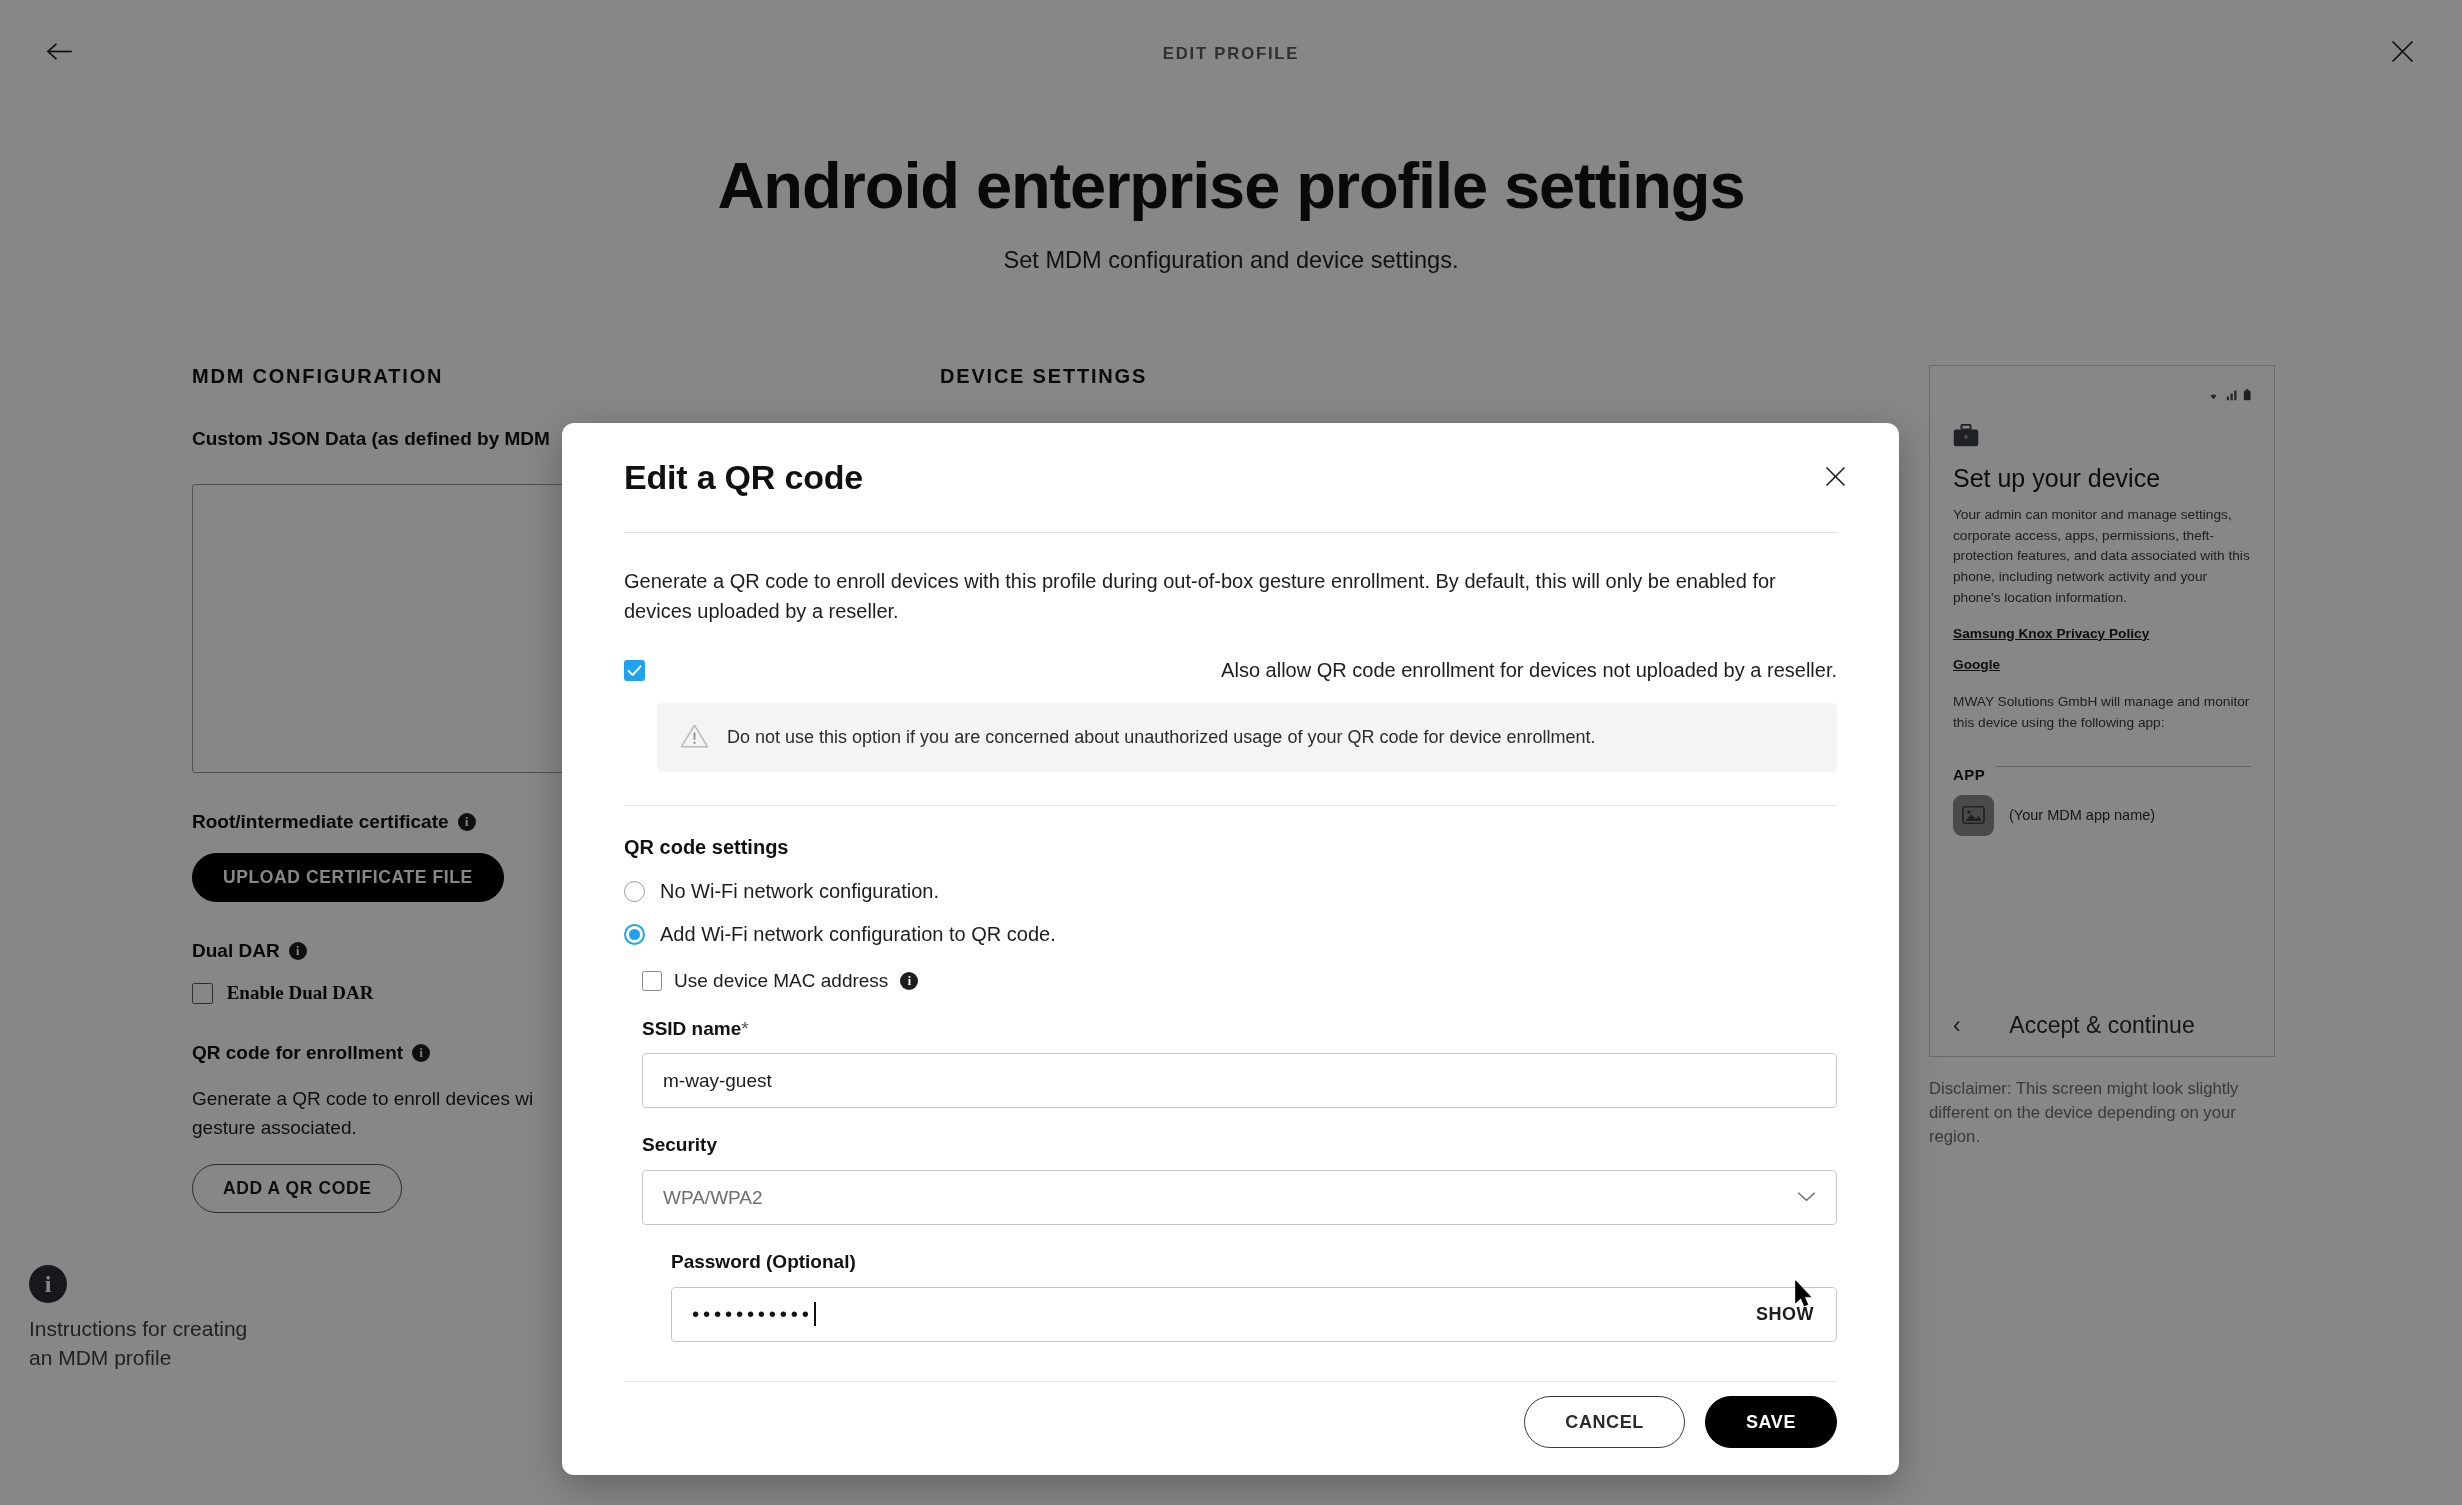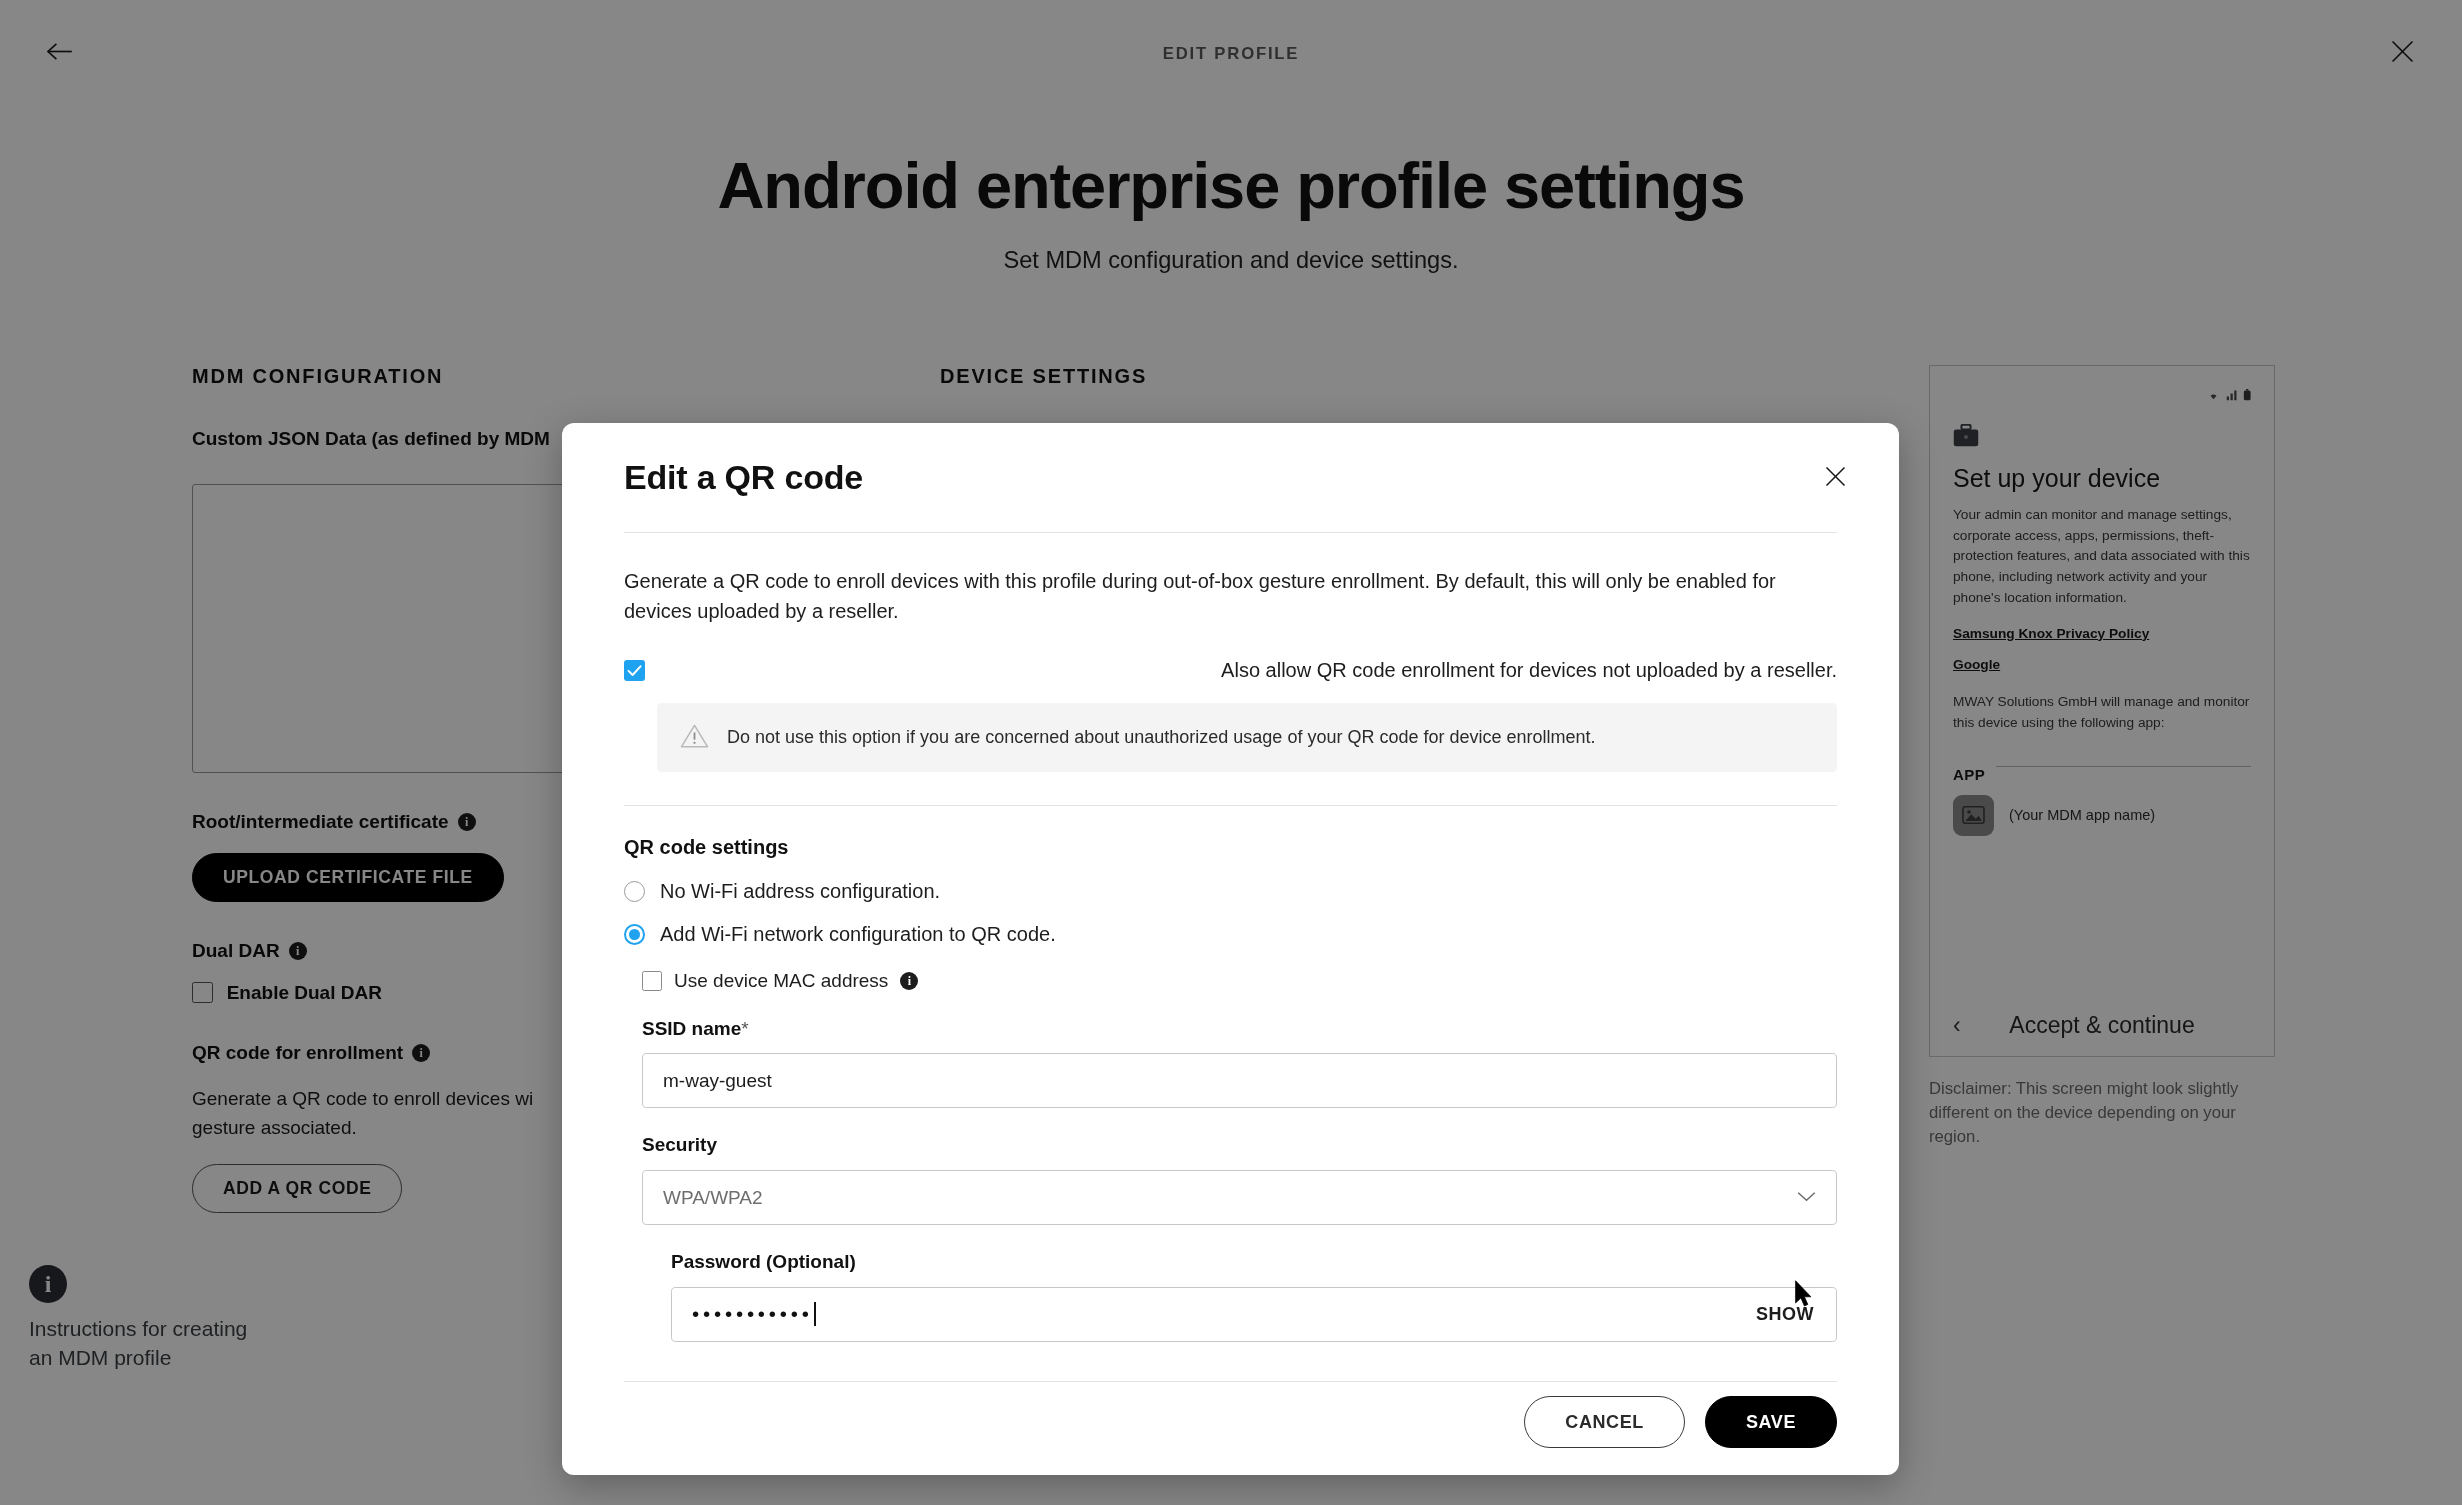--- a/index.html
+++ b/index.html
@@ -406,7 +406,7 @@
 
       <div class="radio-row">
         <span class="radio"></span>
-        <span class="radio-label">No Wi-Fi address configuration.</span>
+        <span class="radio-label">No Wi-Fi network configuration.</span>
       </div>
       <div class="radio-row">
         <span class="radio on"></span>

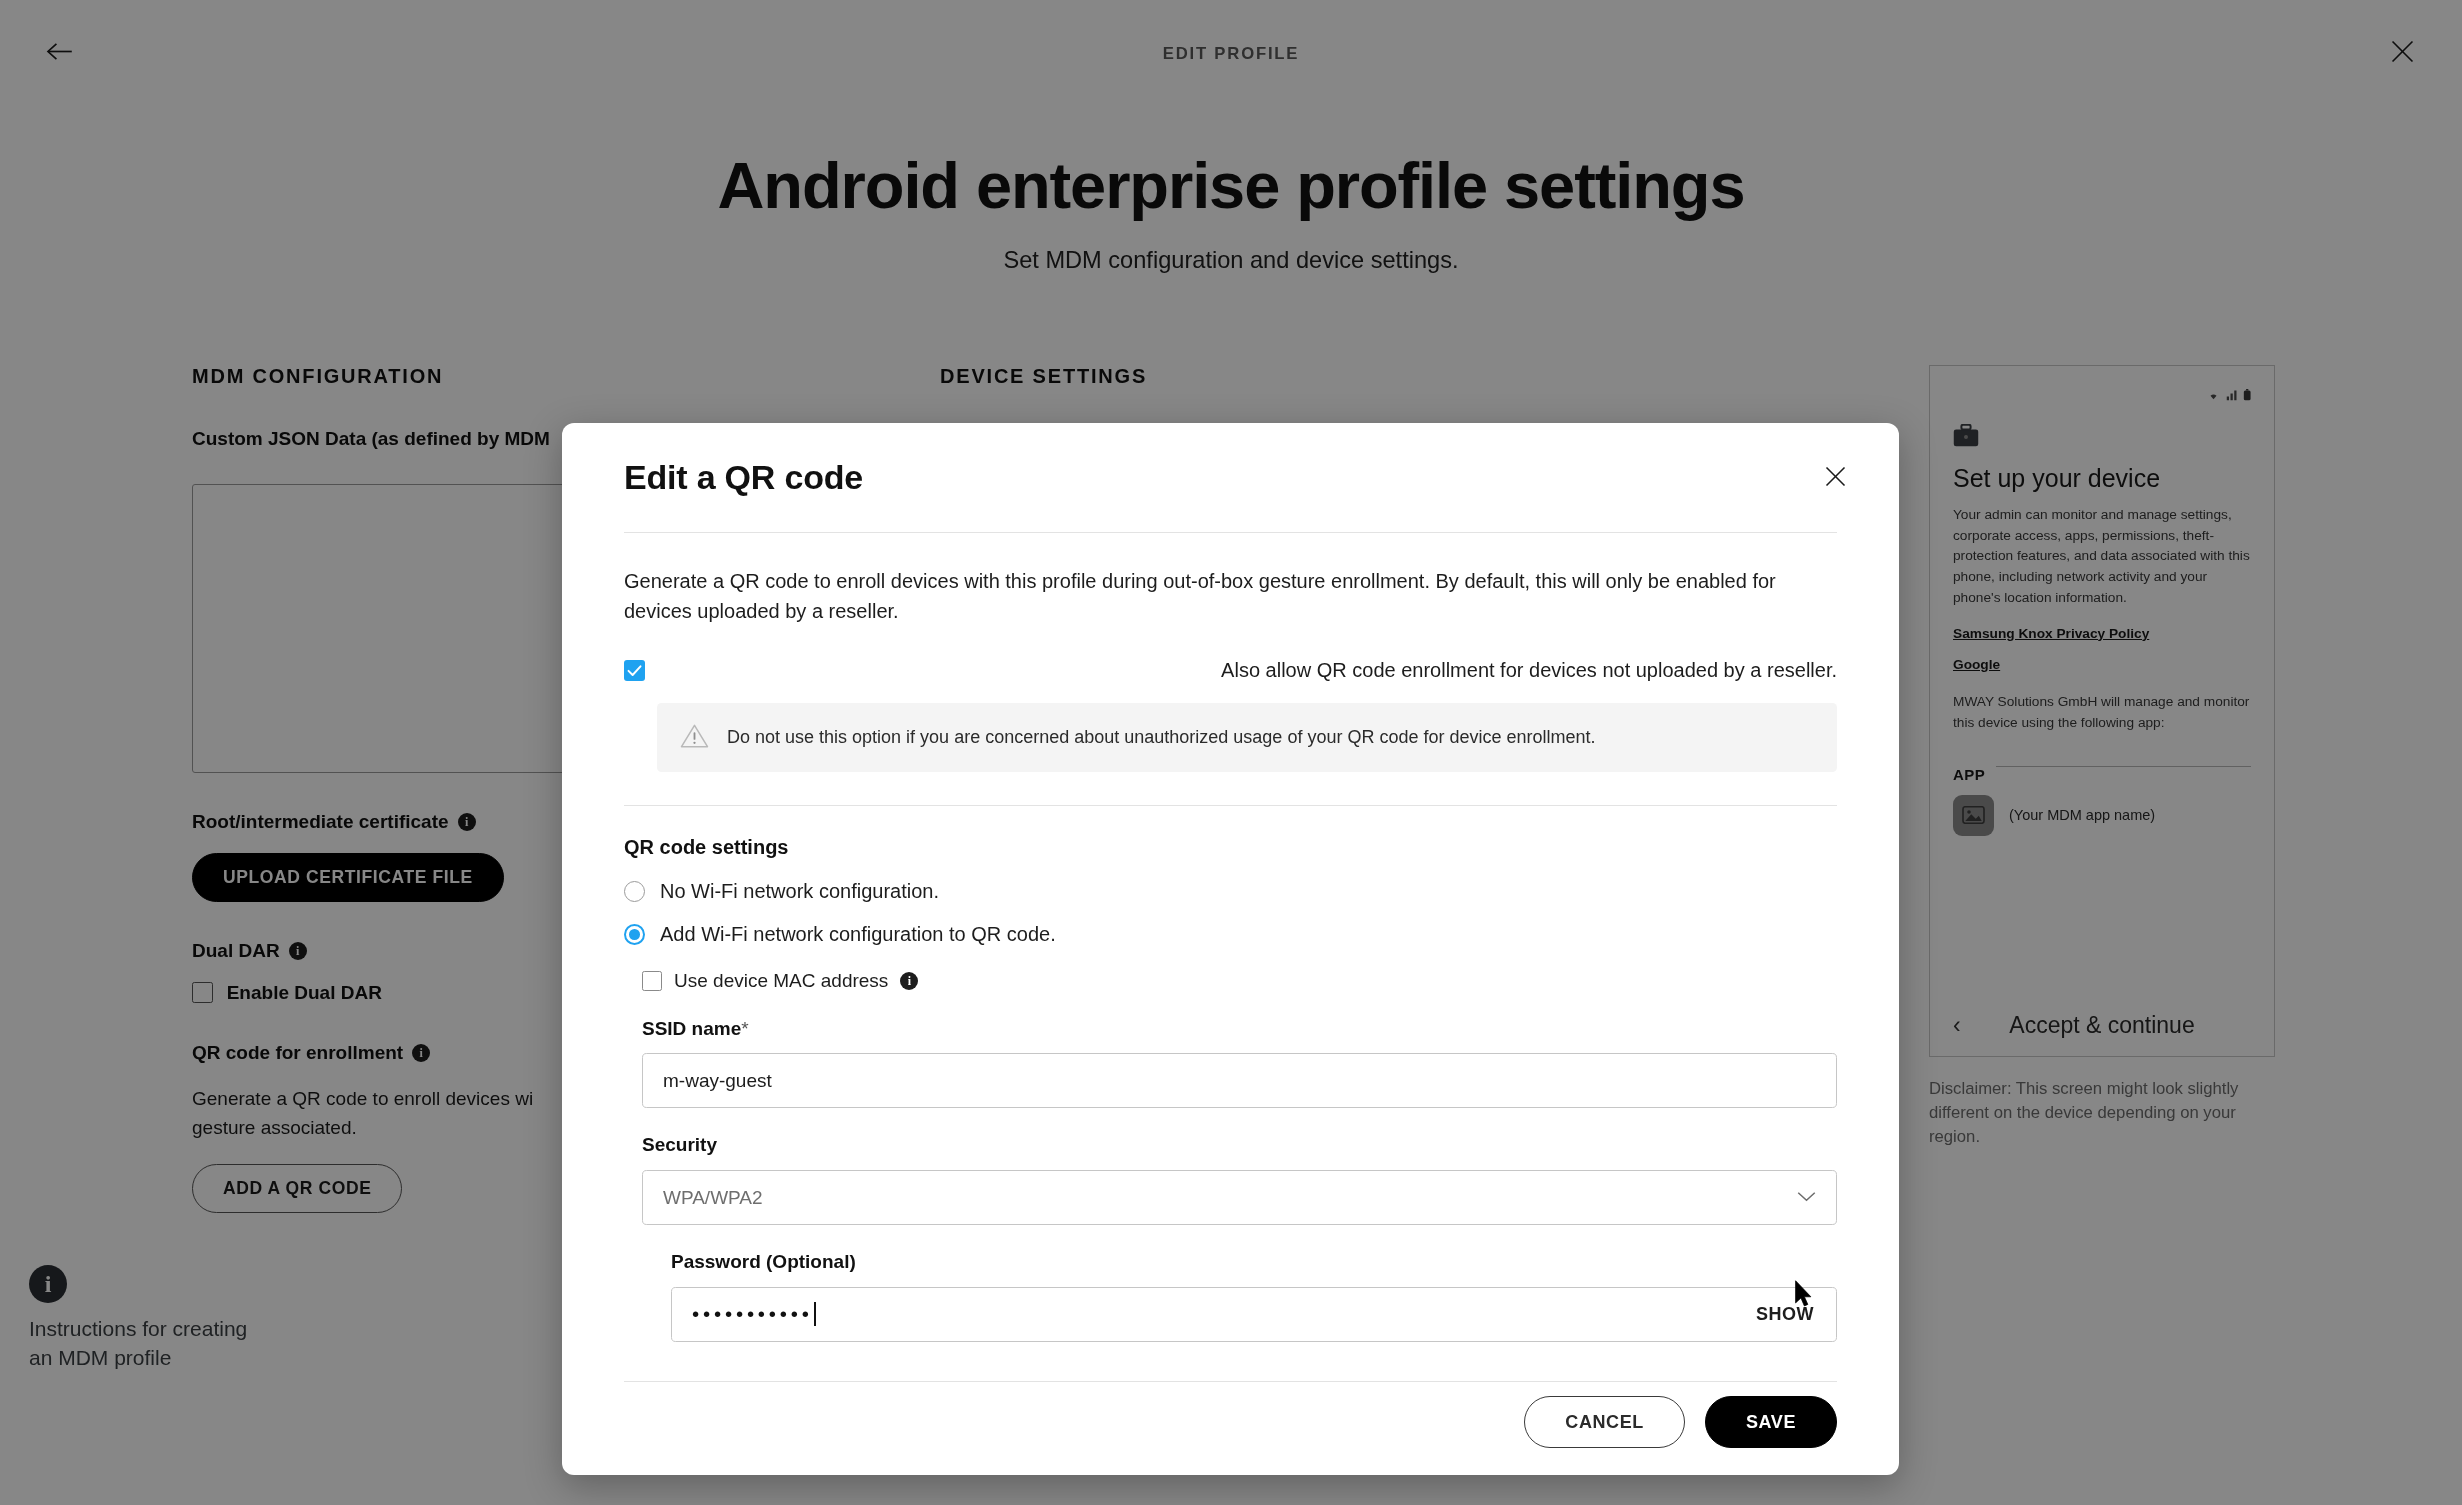--- a/index.html
+++ b/index.html
@@ -71,7 +71,7 @@
   .pill-btn.solid { background: #000; color: #fff; border: 0.8px solid #000; }
   .pill-btn.ghost { background: transparent; color: #1c1c1c; border: 0.8px solid #555; }
 
-  .cb-row { display: flex; align-items: flex-start; gap: 13.7px; margin: 20px 0; }
+  .cb-row { display: flex; align-items: flex-end; gap: 13.7px; margin: 20px 0; font-family: Liberation Serif, serif; }
   .cb-sq {
     width: 21px; height: 21px; border: 1.2px solid #555; border-radius: 2.3px;
     background: transparent; flex: none;

